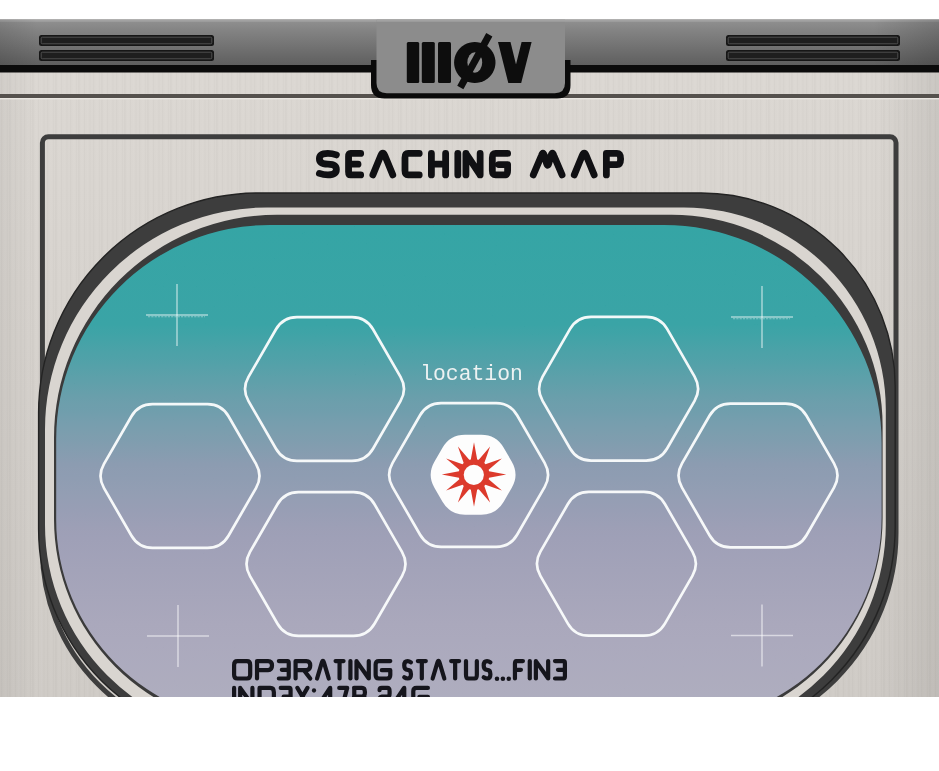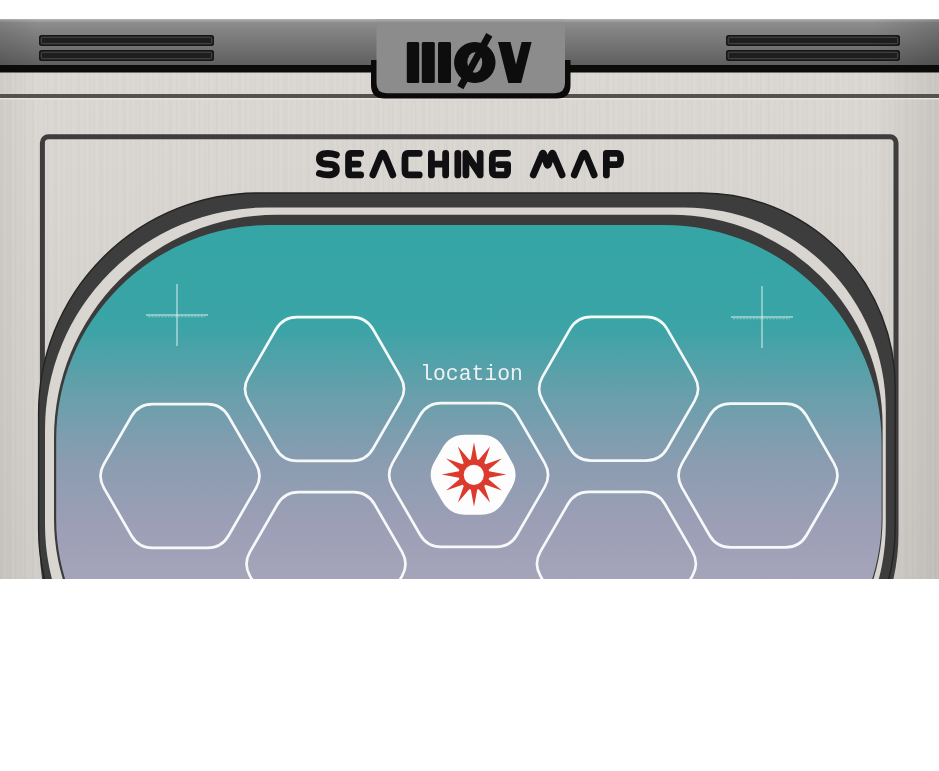--- a/index.html
+++ b/index.html
@@ -3,7 +3,7 @@
 <meta charset="utf-8">
 <style>
 html,body { margin:0; padding:0; background:#fff; }
-#stage { position:relative; width:939px; height:579px; overflow:hidden;
+#stage { position:relative; width:939px; height:697px; overflow:hidden;
          font-family:"Liberation Sans", sans-serif; }
 svg { display:block; }
 </style>

